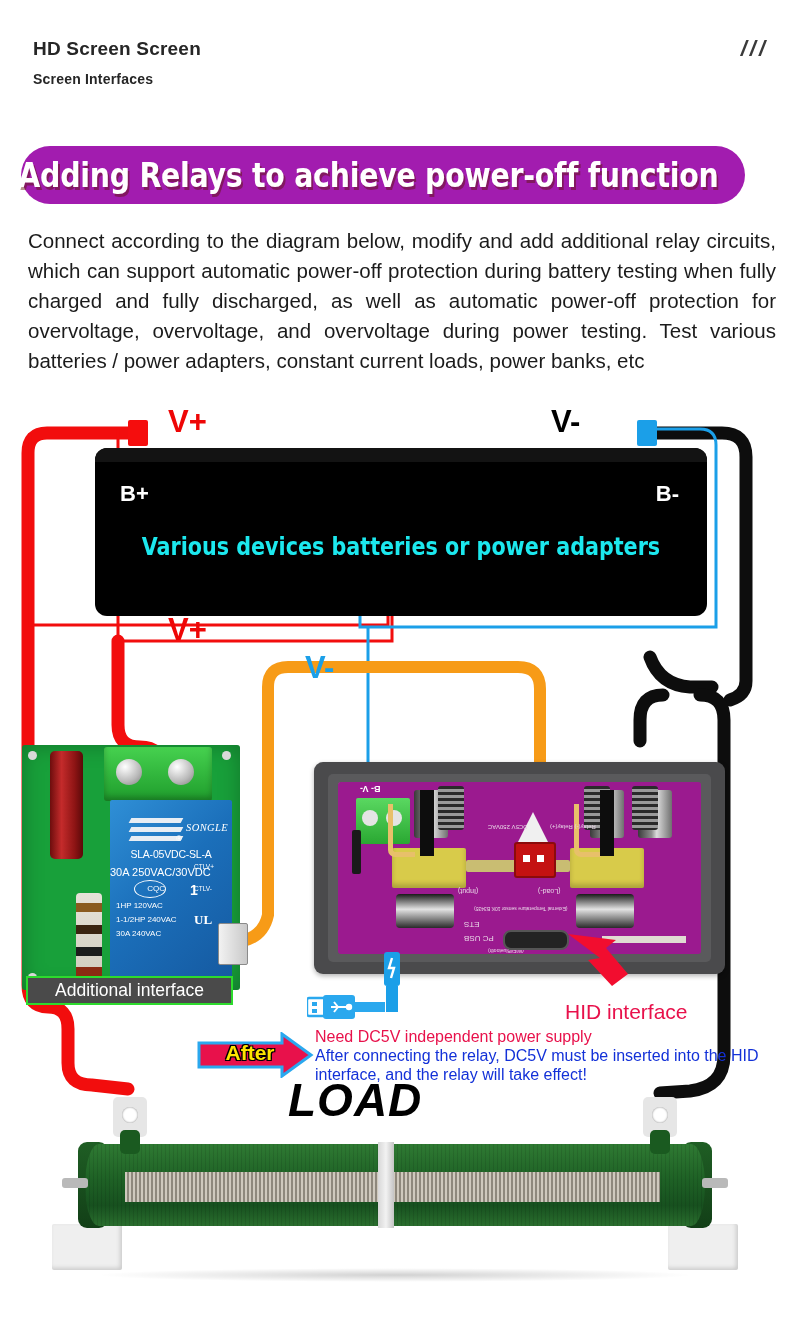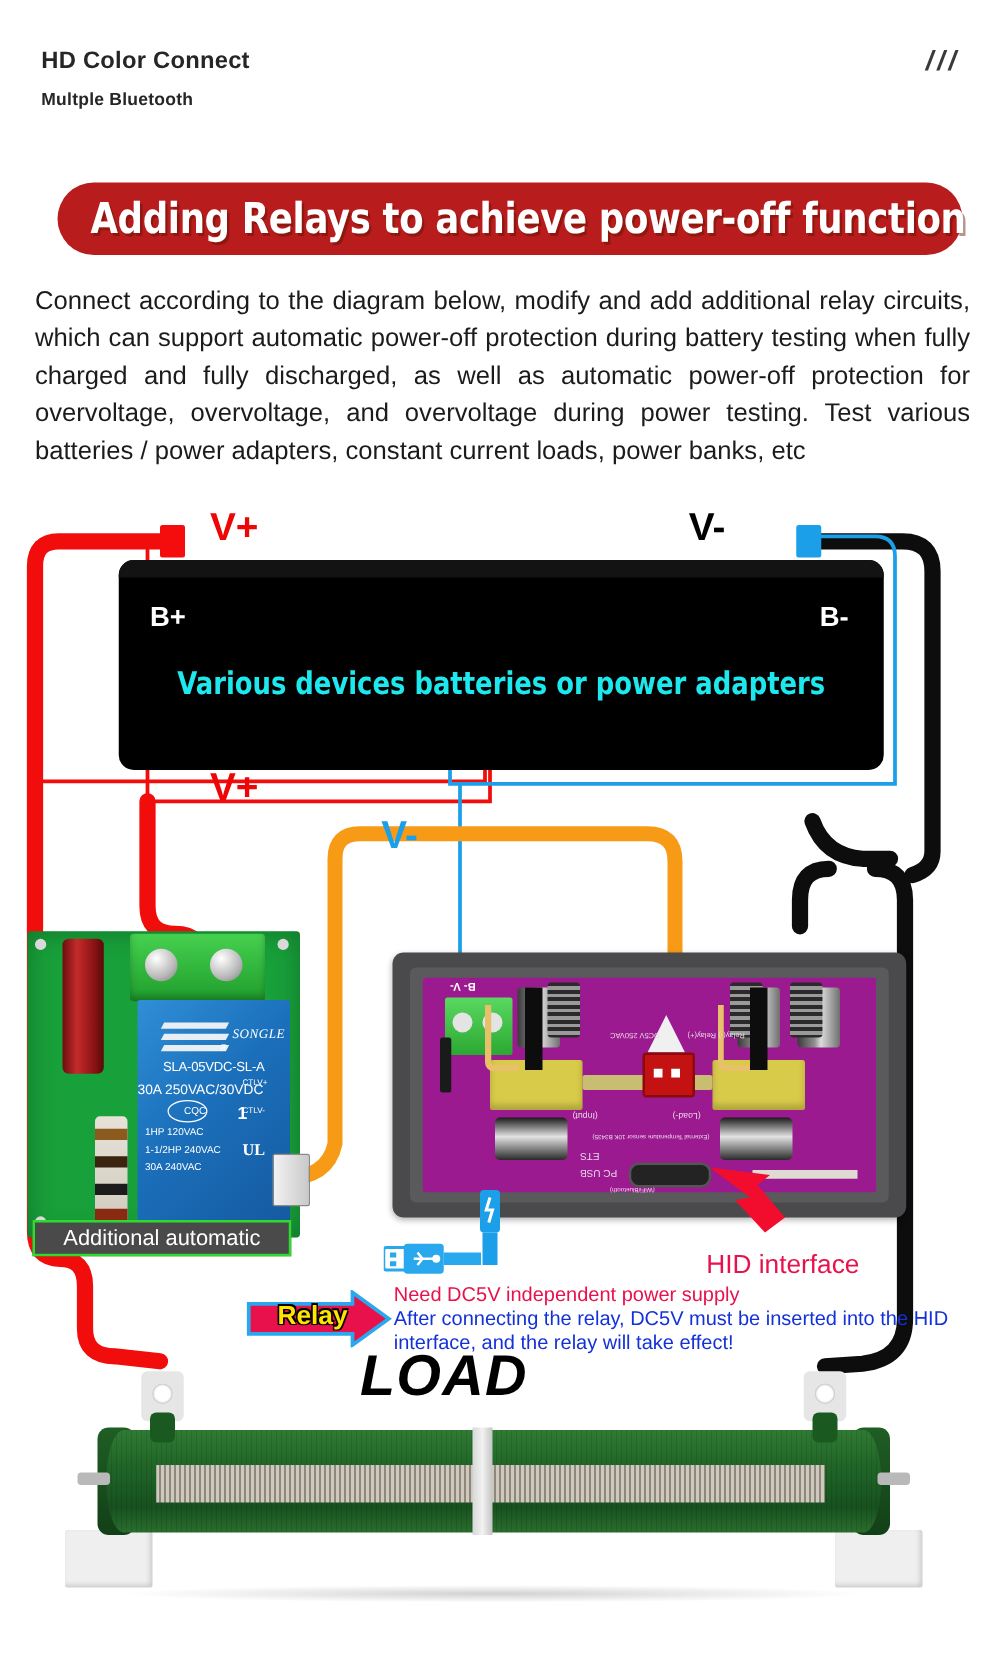--- a/index.html
+++ b/index.html
@@ -147,7 +147,7 @@
 </head>
 <body>
 
-<div class="abs" id="header-title">HD Color Connect</div>
+<div class="abs" id="header-title">HD Screen Screen</div>
 <div class="abs" id="header-sub">Multple Bluetooth</div>
 <div class="abs" id="header-slashes">///</div>
 

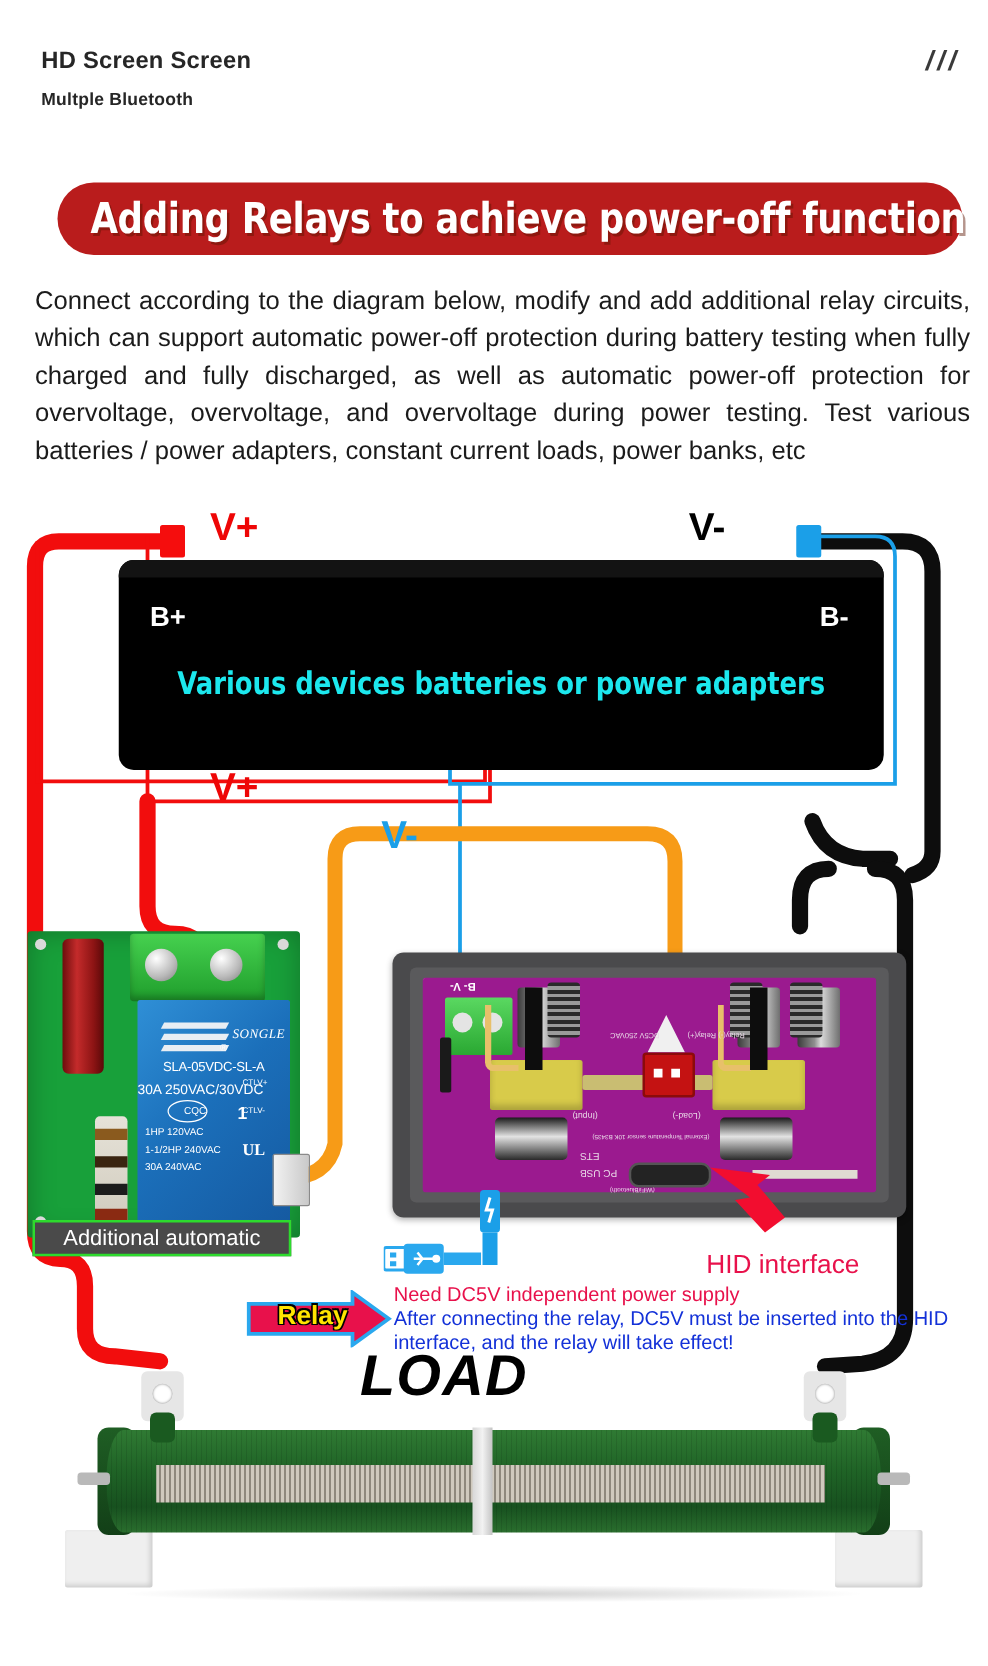--- a/index.html
+++ b/index.html
@@ -148,7 +148,7 @@
 <body>
 
 <div class="abs" id="header-title">HD Screen Screen</div>
-<div class="abs" id="header-sub">Multple Bluetooth</div>
+<div class="abs" id="header-sub">Screen Interfaces</div>
 <div class="abs" id="header-slashes">///</div>
 
 <div class="abs" id="banner">

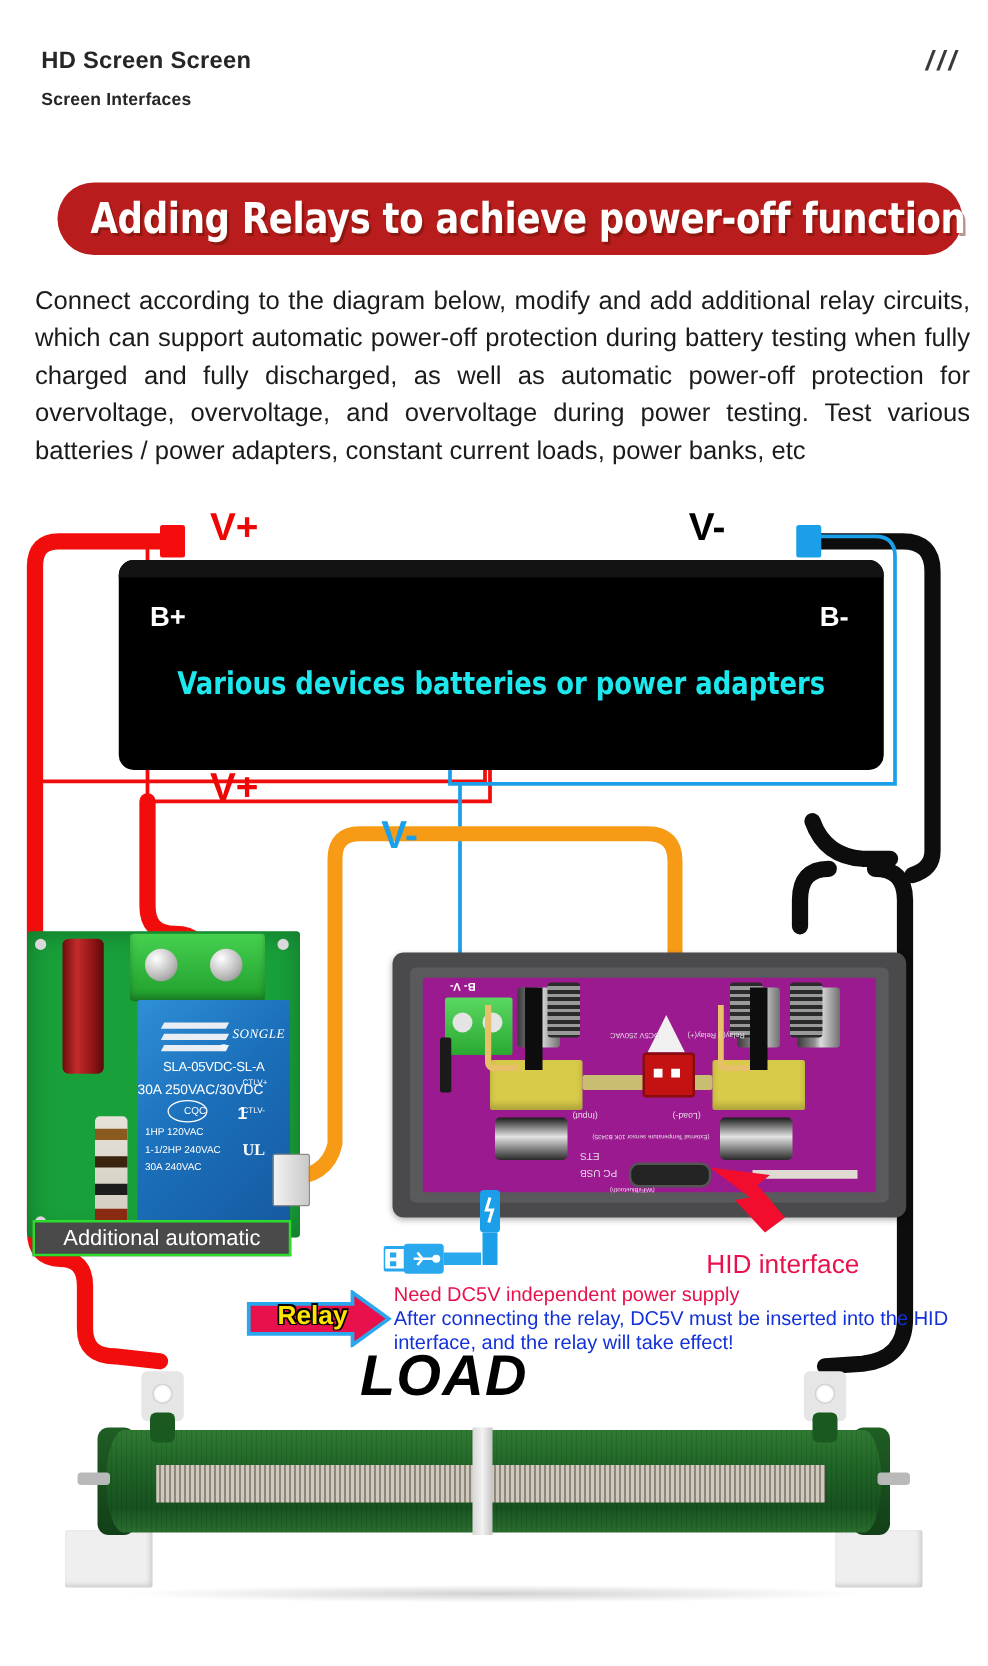--- a/index.html
+++ b/index.html
@@ -14,8 +14,8 @@
                   font-style:italic;letter-spacing:3px;}
 
   
-  #banner{left:46px;top:146px;width:724px;height:58px;background:#b91c1c;
-          border-radius:29px;display:flex;align-items:center;justify-content:flex-start;}
+  #banner{left:21px;top:146px;width:724px;height:58px;background:#a21caf;
+          border-radius:29px;display:flex;align-items:center;justify-content:flex-end;}
   #banner-text{font-size:34px;font-weight:bold;color:#fff;white-space:nowrap;
                font-family:"DejaVu Sans Condensed","Liberation Sans",sans-serif;
                transform:scaleX(.93);letter-spacing:-.3px;

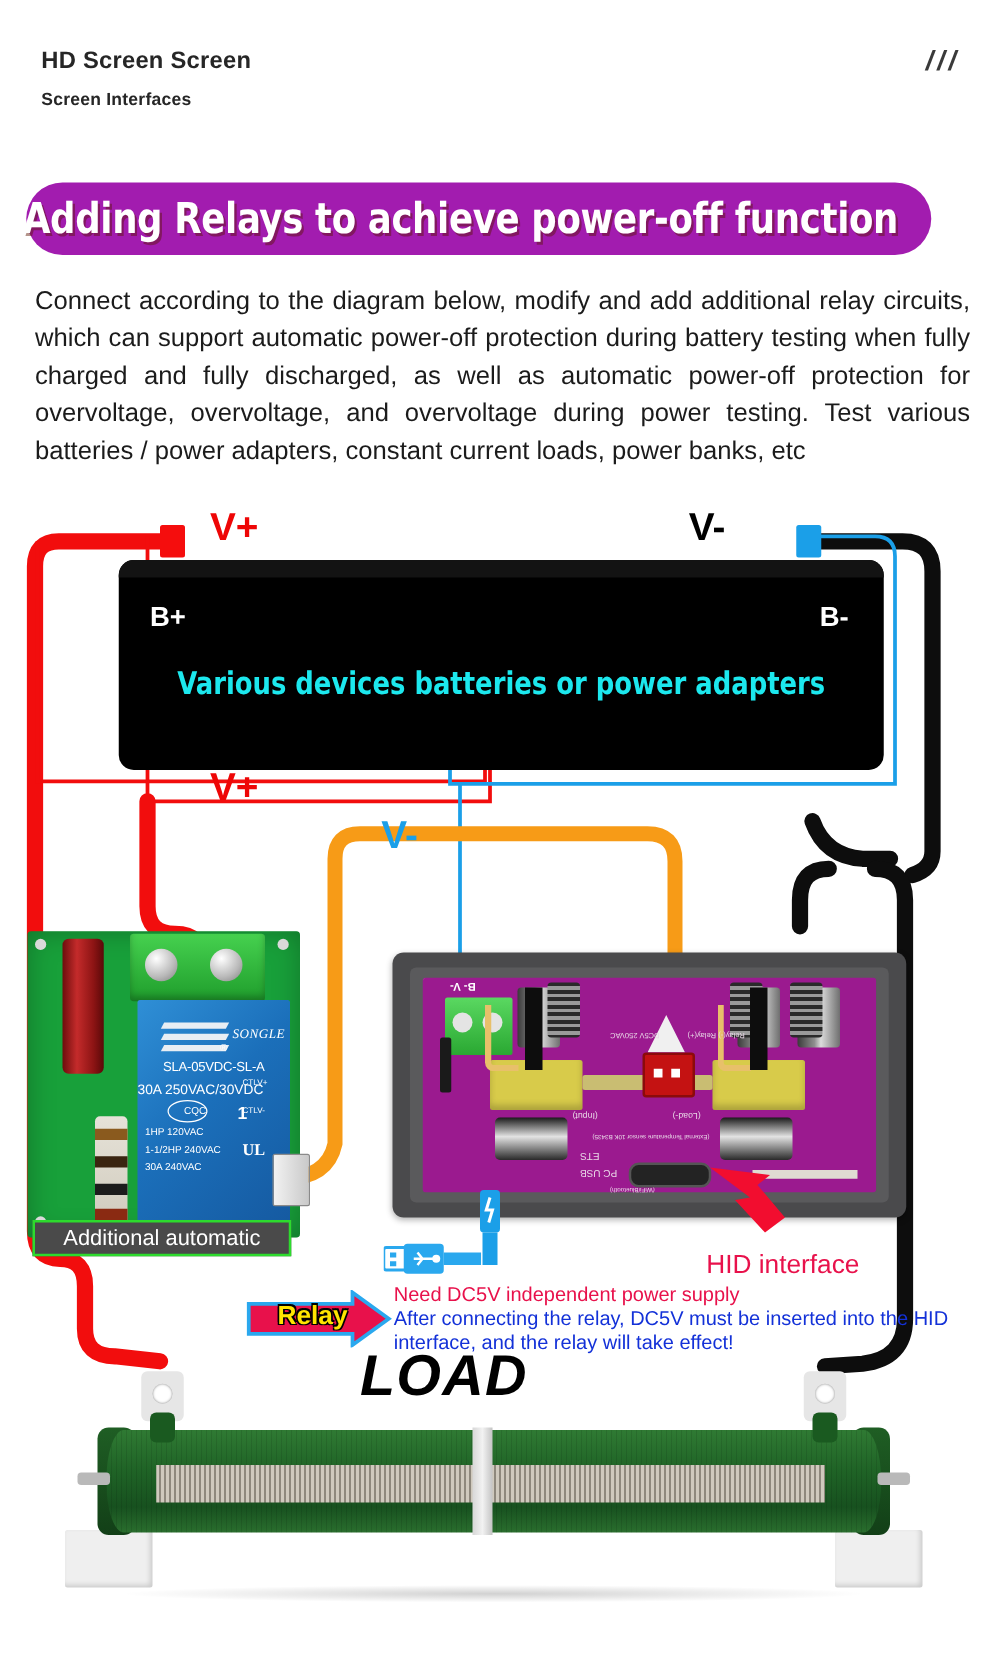--- a/index.html
+++ b/index.html
@@ -233,7 +233,7 @@
   <div class="abs" id="ctl-m">CTLV-</div>
   <div class="abs" id="conn-white"></div>
 </div>
-<div class="abs" id="addpurch">Additional automatic</div>
+<div class="abs" id="addpurch">Additional interface</div>
 
 <div class="abs" id="meter">
   <div class="abs" id="meter-inner">

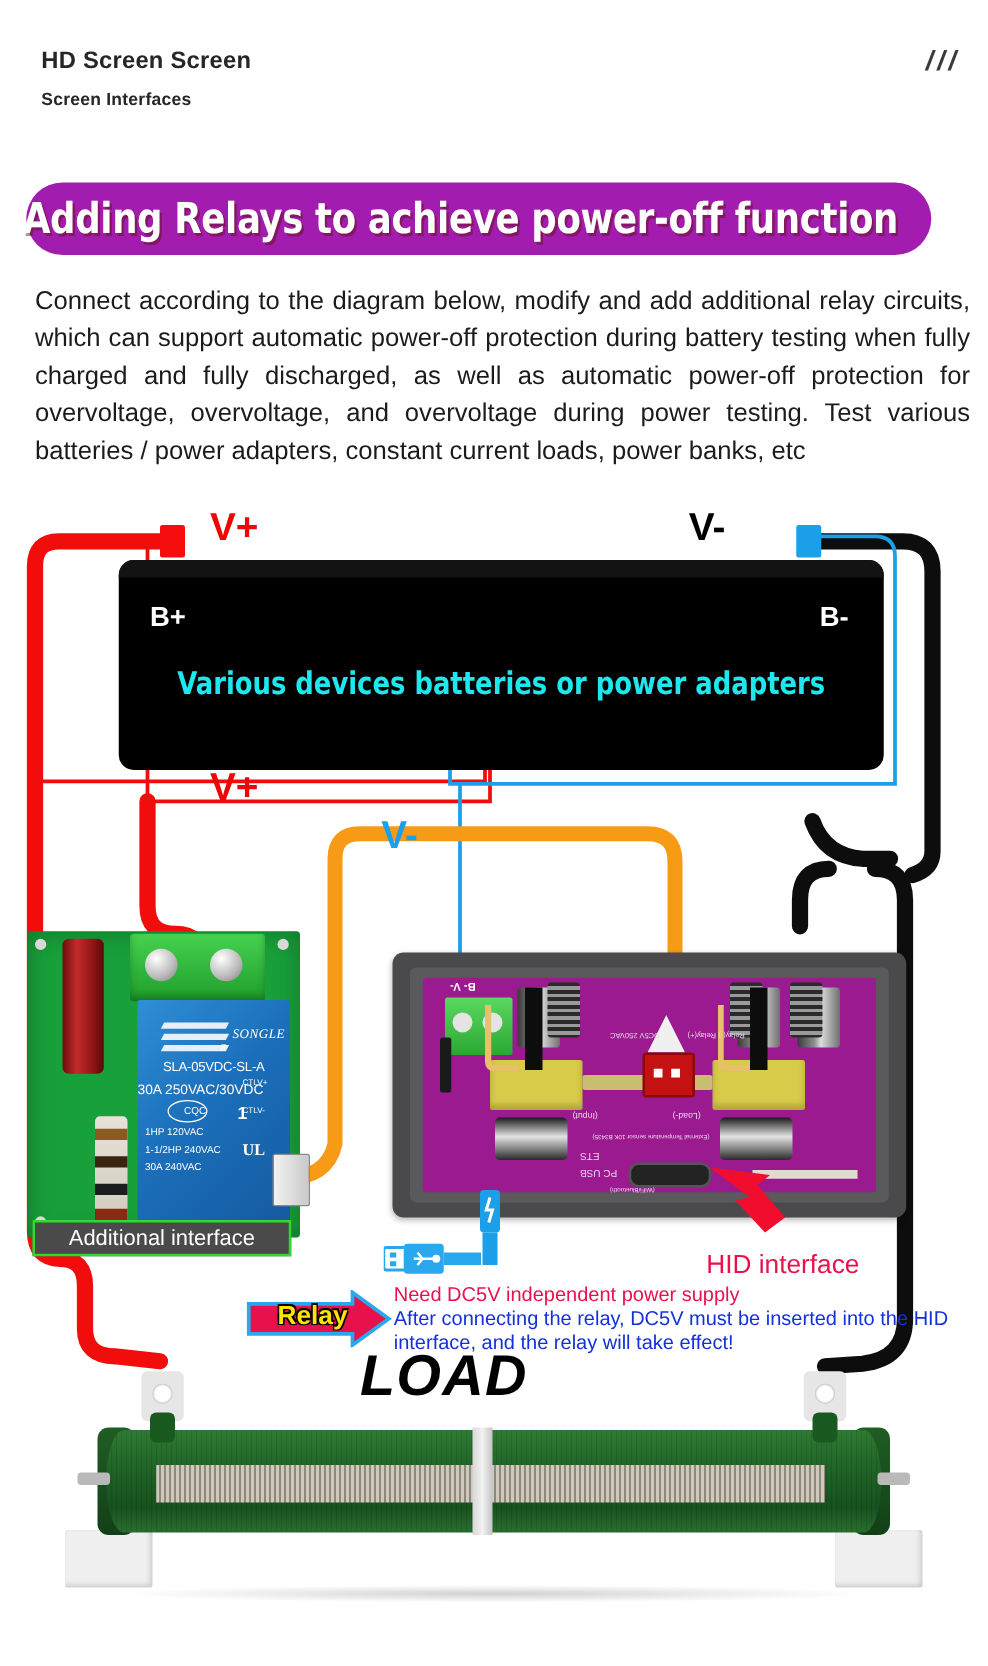--- a/index.html
+++ b/index.html
@@ -312,7 +312,7 @@
 <svg class="abs" id="notice-arrow" viewBox="0 0 118 46">
   <path d="M3 11 L86 11 L86 2 L115 23 L86 44 L86 35 L3 35 Z" fill="#E8114B" stroke="#2AA8EE" stroke-width="3"></path>
 </svg>
-<div class="abs" id="notice-text">Relay</div>
+<div class="abs" id="notice-text">After</div>
 
 <div class="abs" id="need5v">Need DC5V independent power supply</div>
 <div class="abs" id="relaynote">After connecting the relay, DC5V must be inserted into the HID interface, and the relay will take effect!</div>

